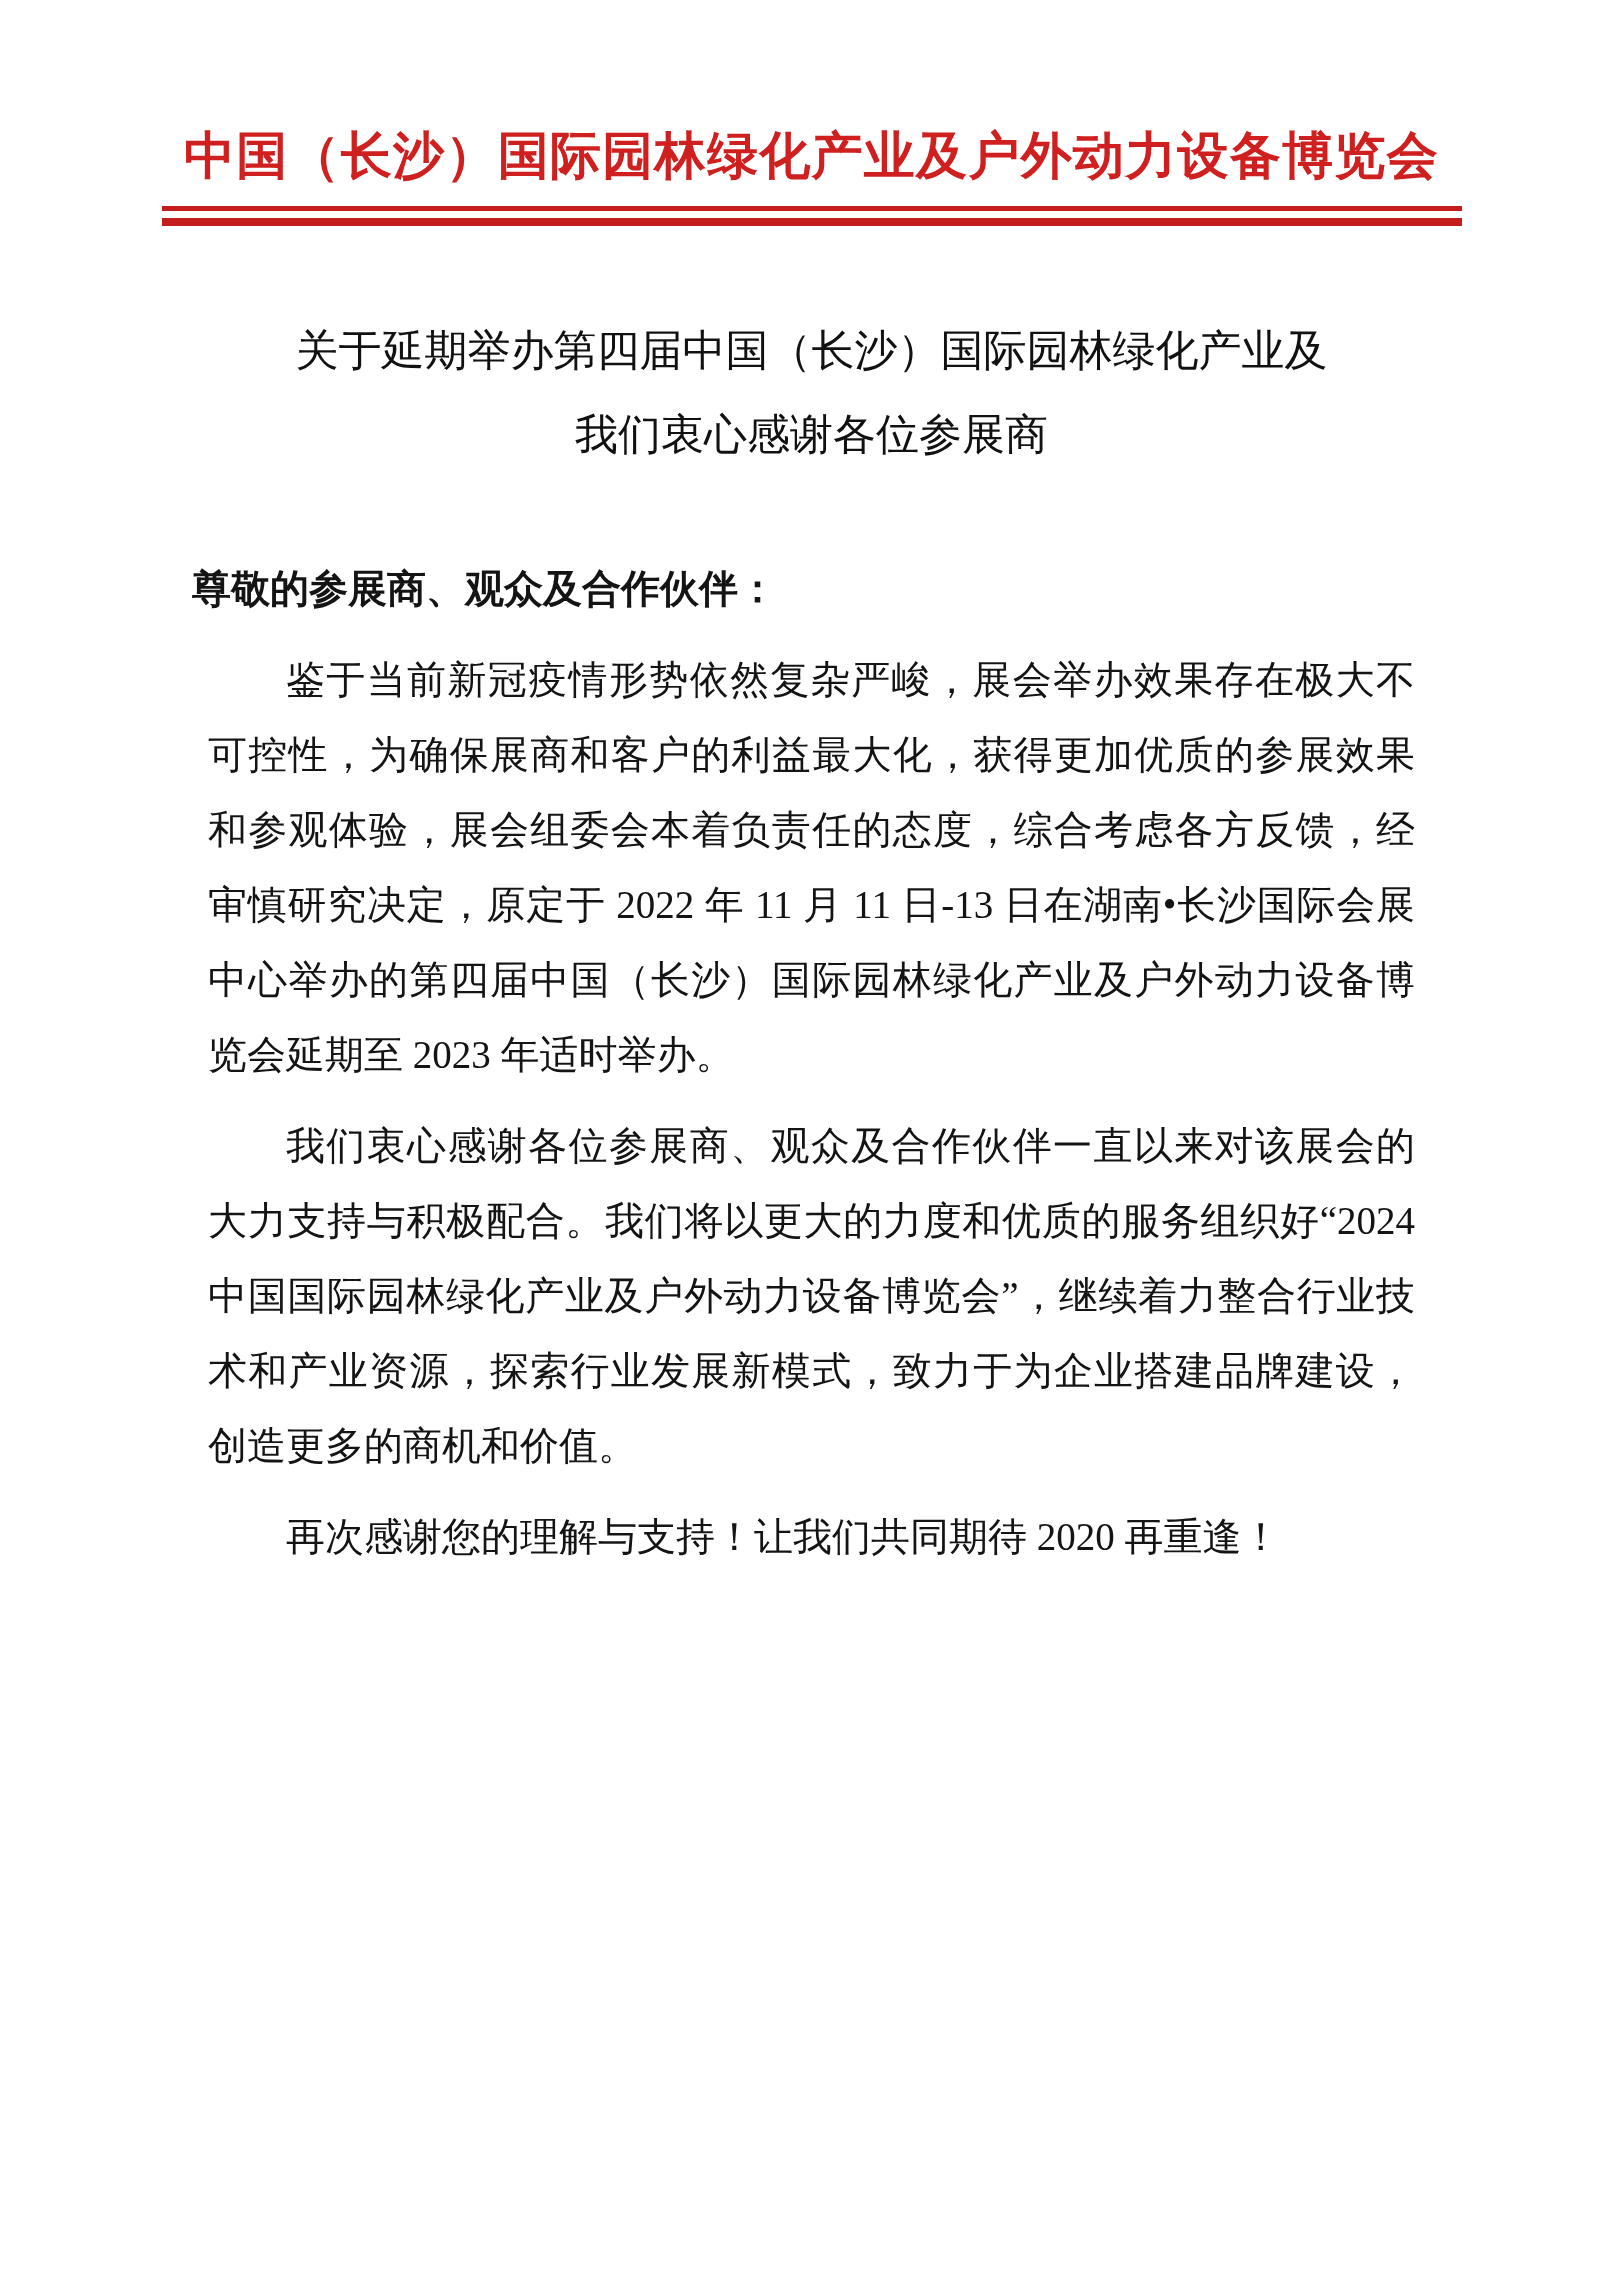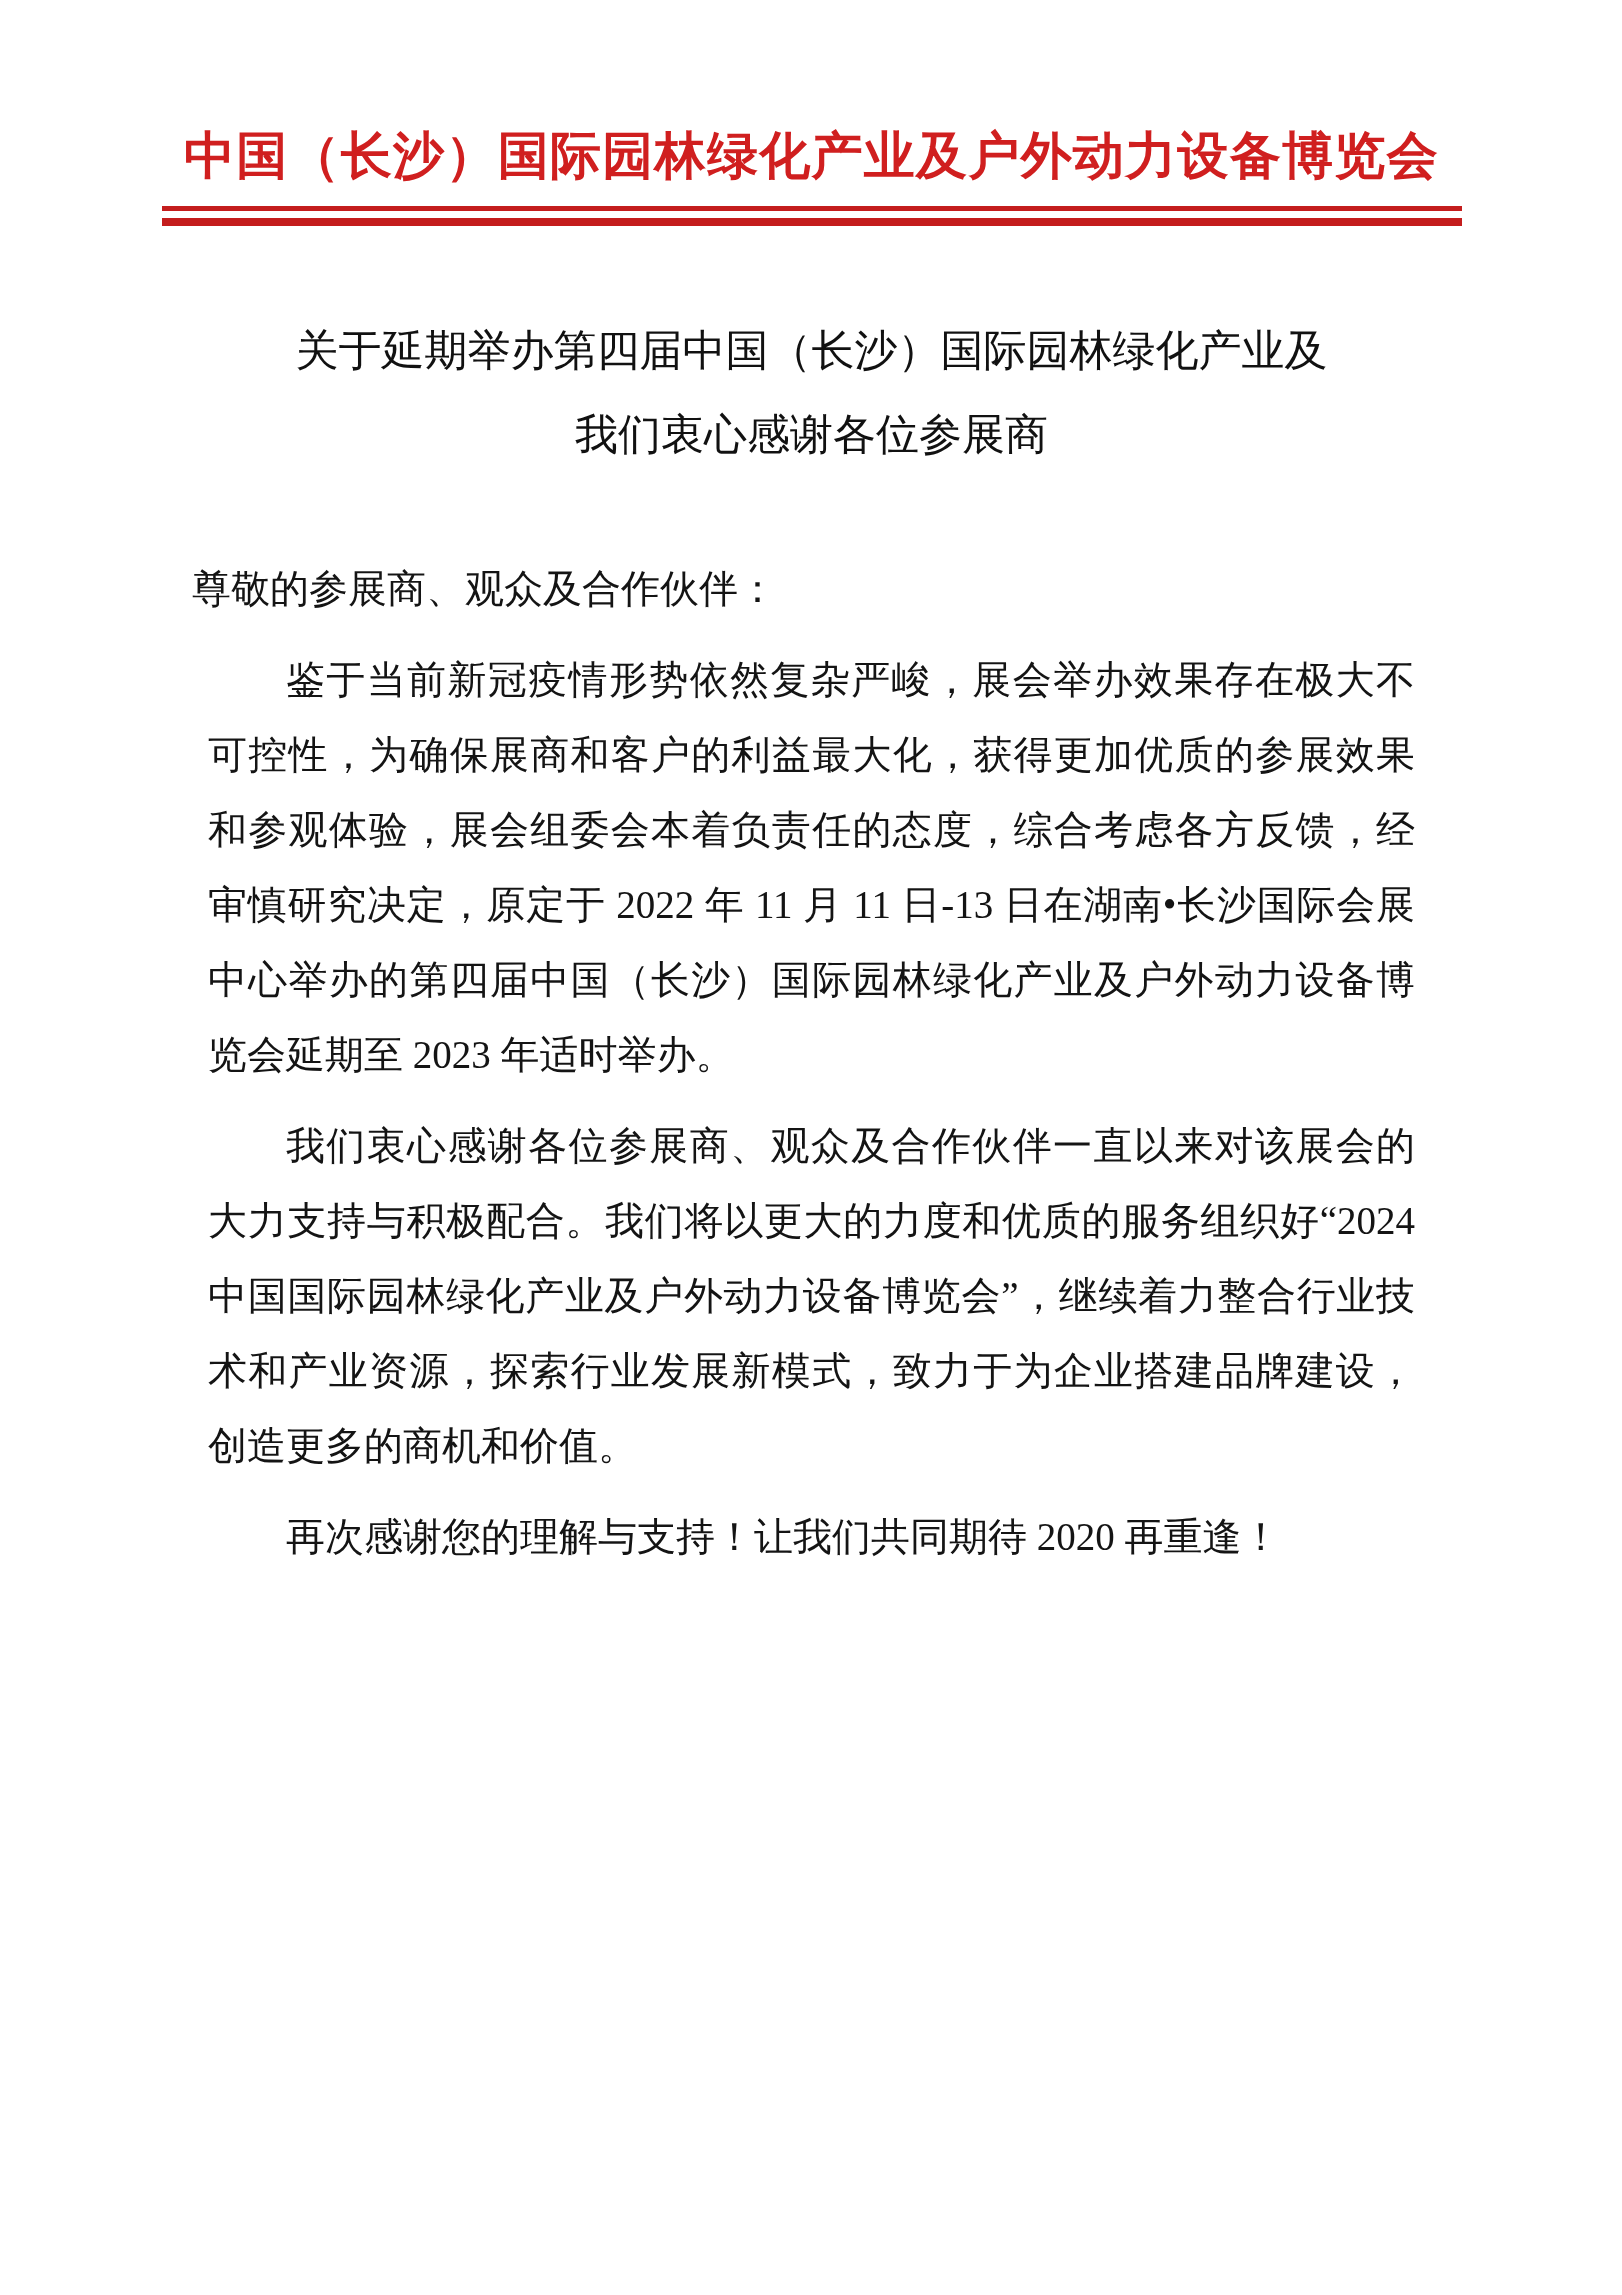--- a/index.html
+++ b/index.html
@@ -50,7 +50,7 @@
     text-align: justify;
     text-justify: inter-ideograph;
   }
-  .salutation { font-weight: normal; }
+  .salutation { font-weight: bold; }
   .content p { margin: 16px; text-indent: 2em; }
 
   

